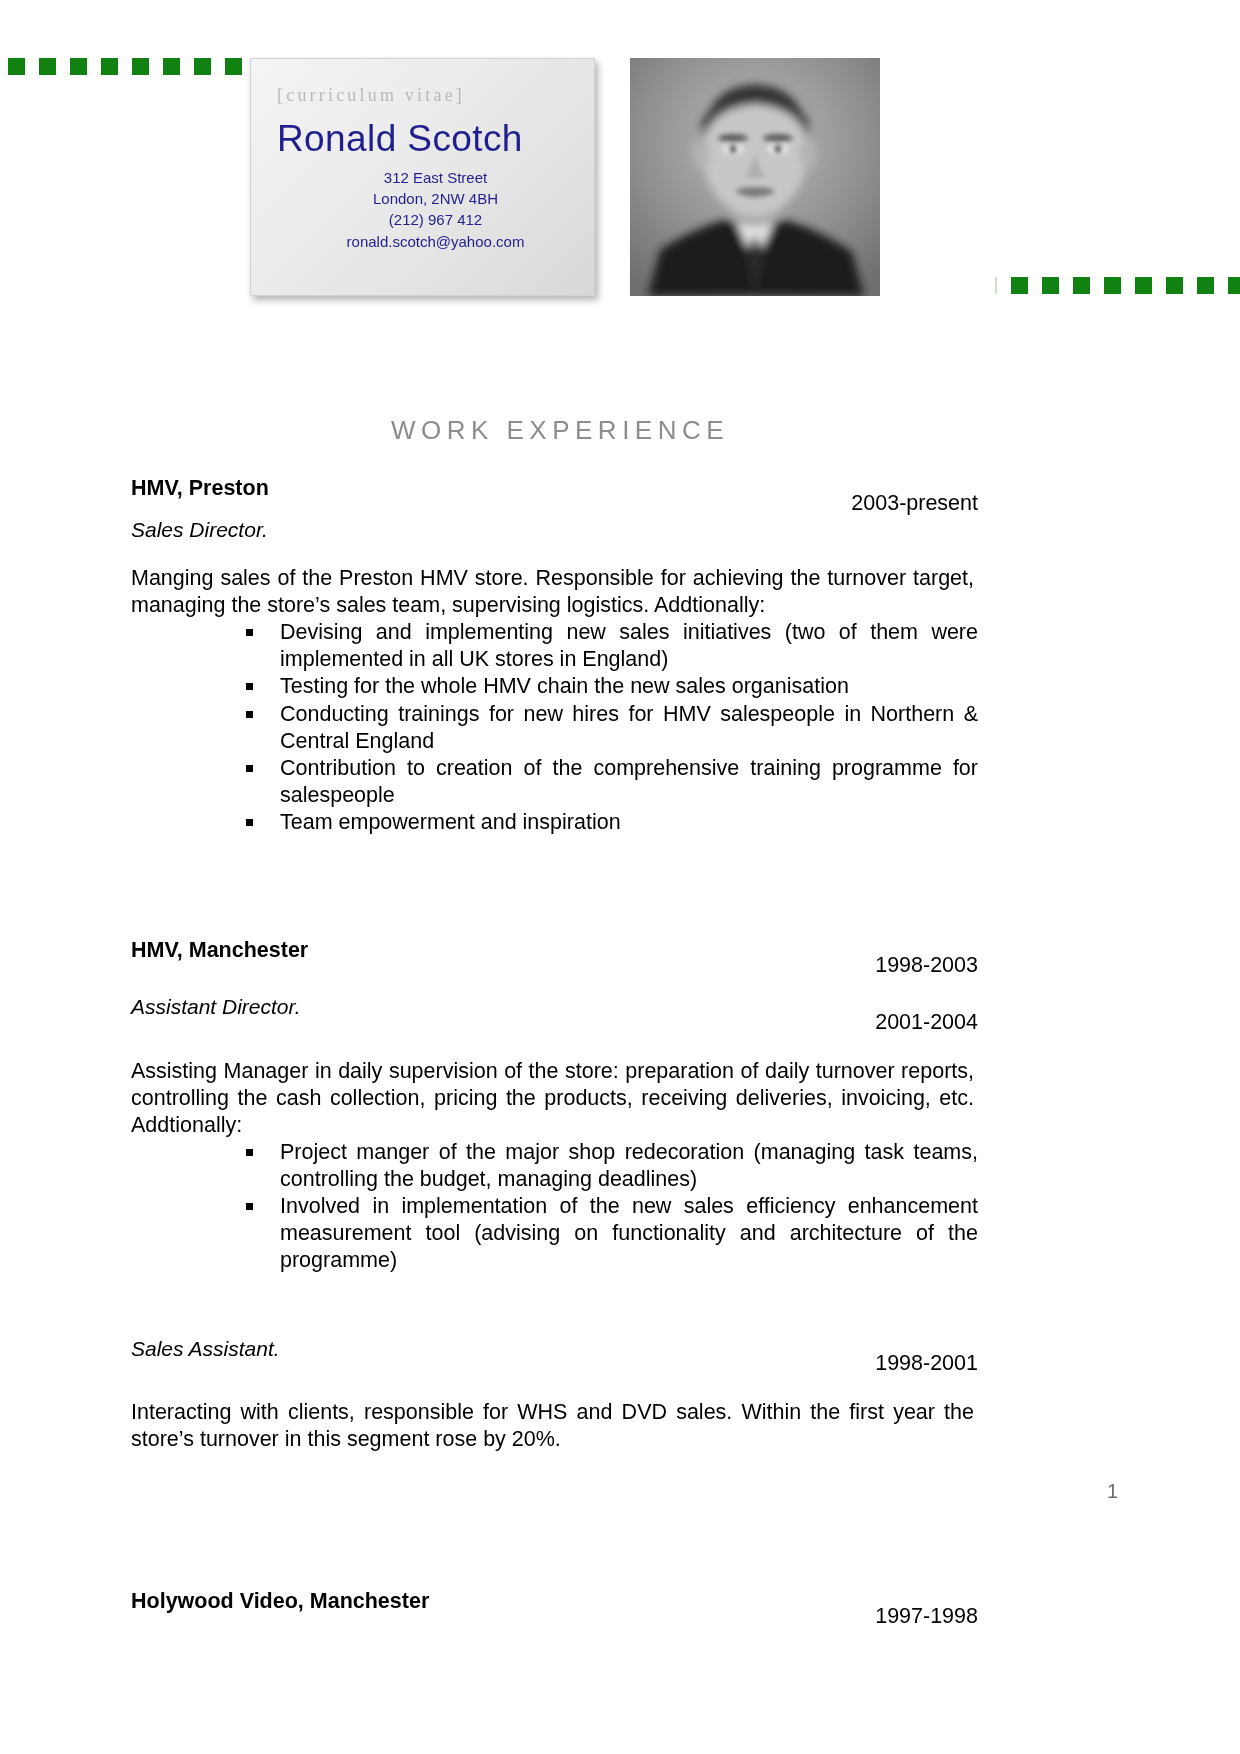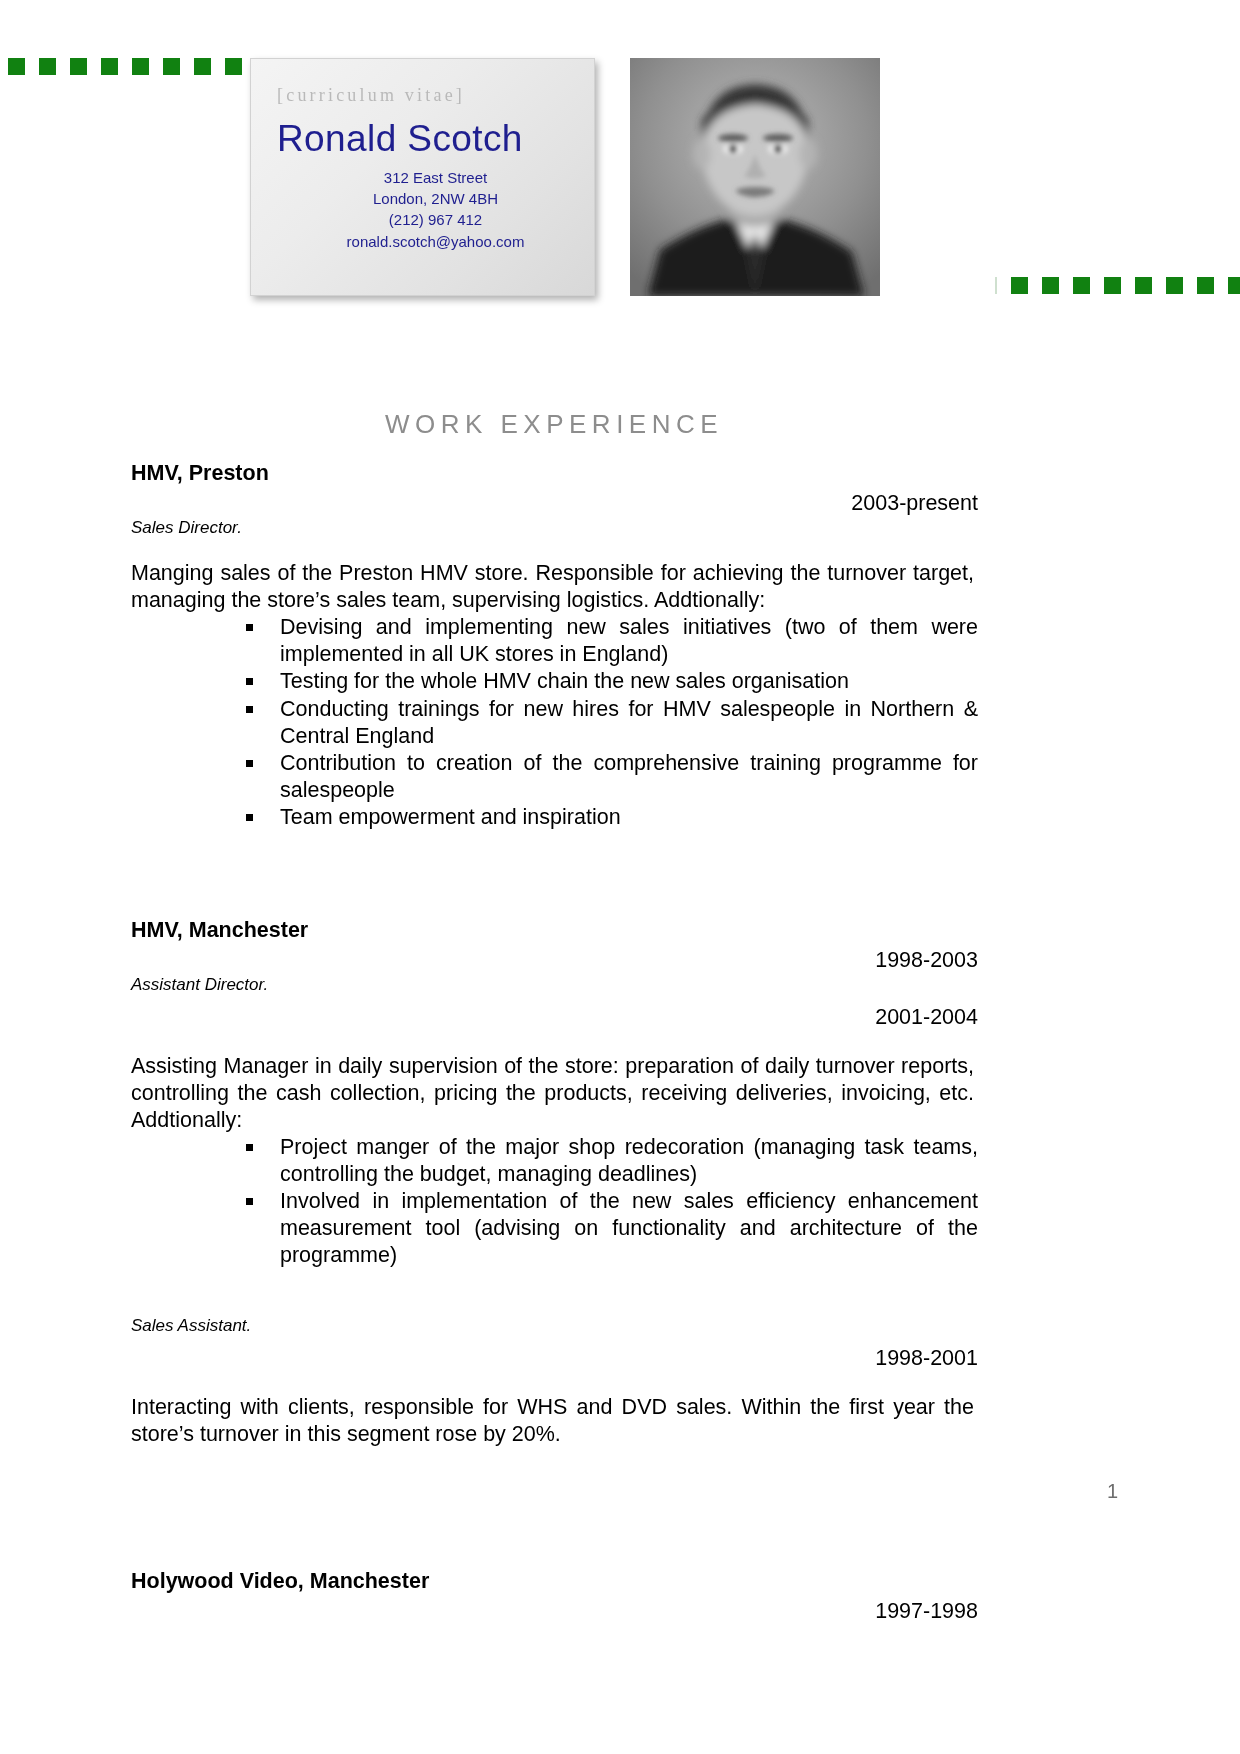--- a/index.html
+++ b/index.html
@@ -102,7 +102,7 @@
     font-weight: normal;
     letter-spacing: 5.5px;
     color: #8d8d8d;
-    margin: 4px;
+    margin: 10px;
   }
 
   

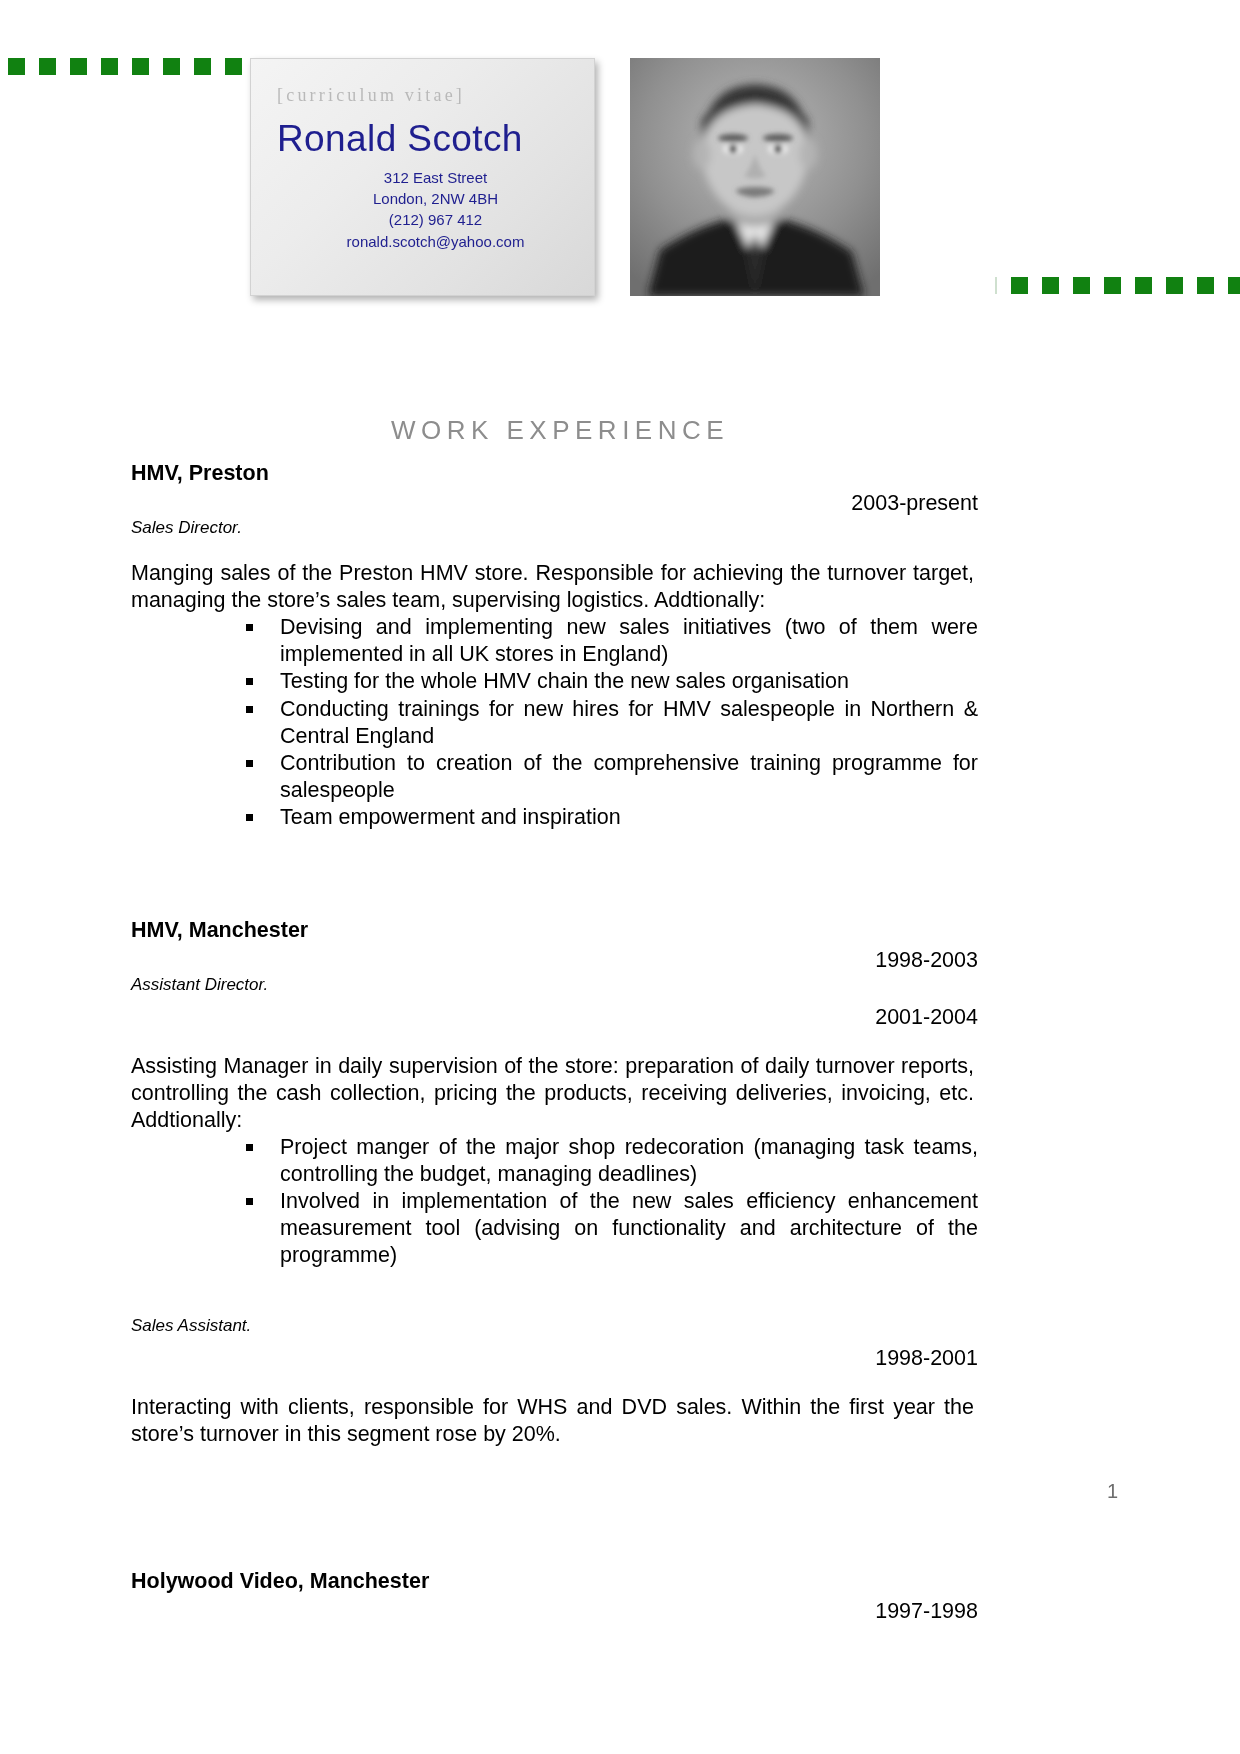--- a/index.html
+++ b/index.html
@@ -118,7 +118,7 @@
   .job-line {
     display: flex;
     justify-content: space-between;
-    align-items: flex-start;
+    align-items: center;
     font-size: 21px;
     line-height: 1.25;
     gap: 44px;

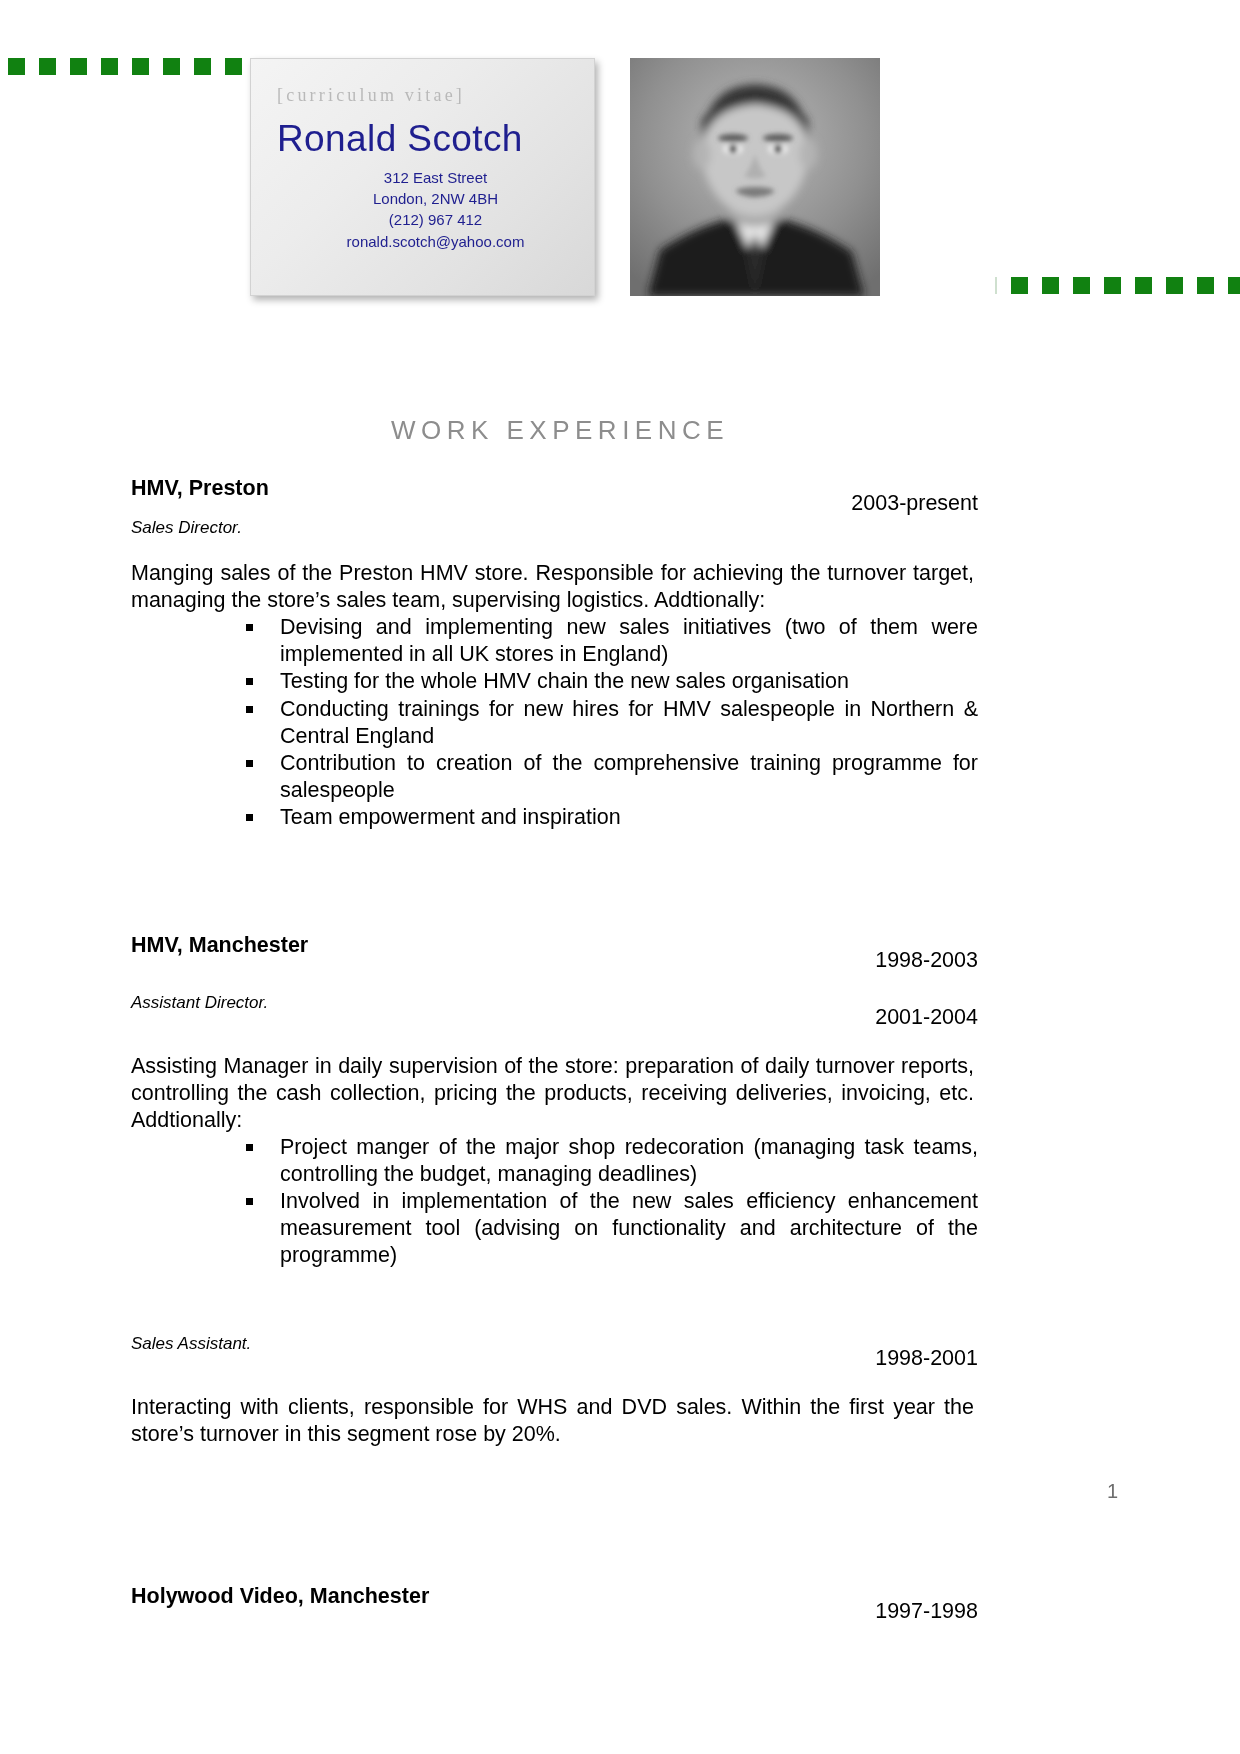--- a/index.html
+++ b/index.html
@@ -129,7 +129,7 @@
   }
   .job-title {
     font-style: italic;
-    font-size: 17px;
+    font-size: 21px;
   }
   .job-dates {
     font-size: 21.5px;

